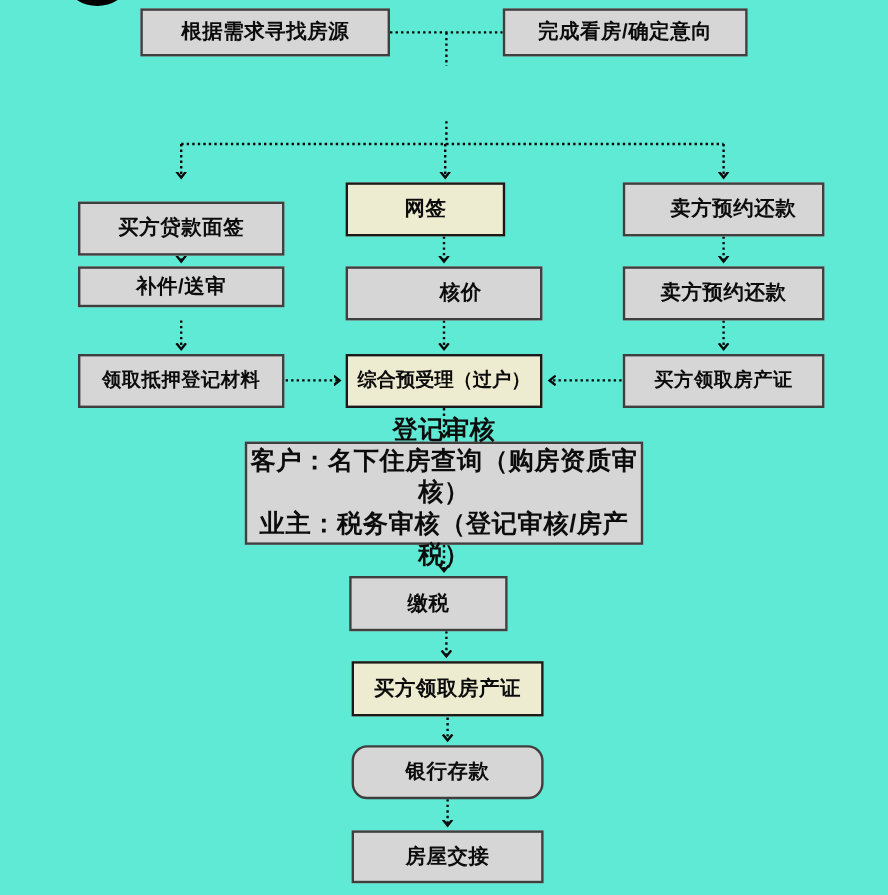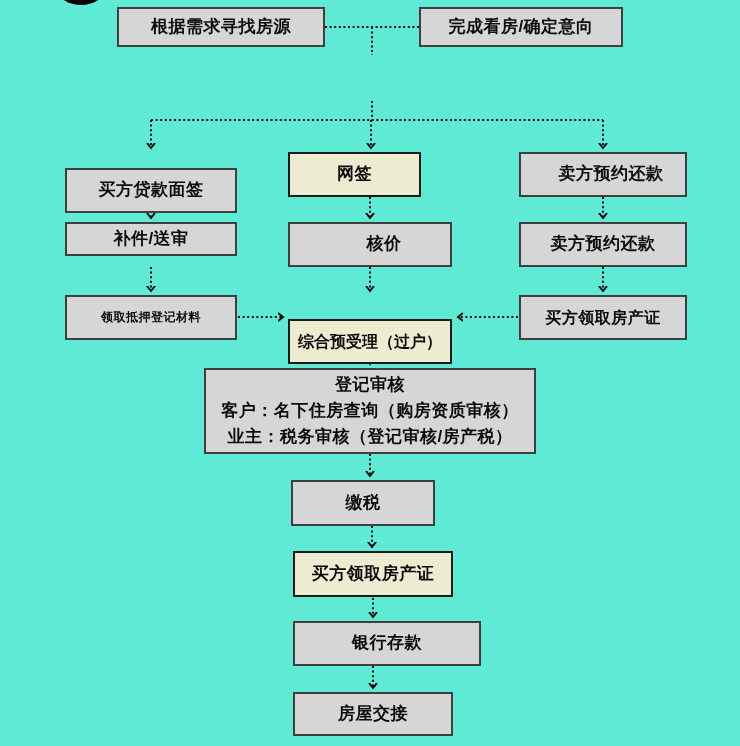--- a/index.html
+++ b/index.html
@@ -84,7 +84,7 @@
   <div class="node" style="left:288px; top:222px; width:164px; height:45px;padding-left:28px;">核价</div>
   <div class="node" style="left:519px; top:222px; width:168px; height:45px;">卖方预约还款</div>
 
-  <div class="node" style="left:65px; top:295px; width:172px; height:45px; font-size:12px;">领取抵押登记材料</div>
+  <div class="node" style="left:65px; top:295px; width:172px; height:45px; font-size:16px;">领取抵押登记材料</div>
   <div class="node highlight" style="left:288px; top:295px; width:164px; height:45px; font-size:16px; letter-spacing:0;margin-top:24px;">综合预受理（过户）</div>
   <div class="node" style="left:519px; top:295px; width:168px; height:45px; font-size:16px;">买方领取房产证</div>
 

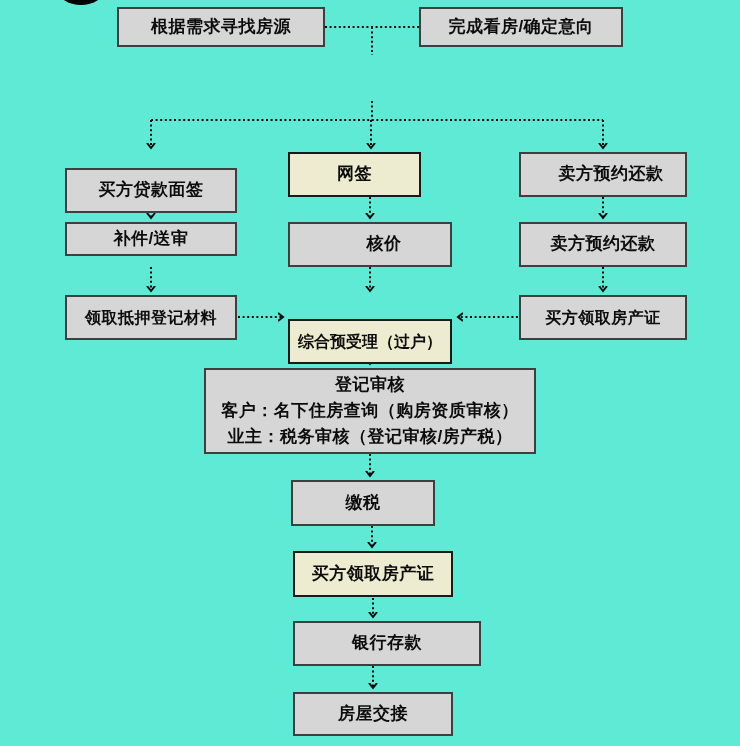--- a/index.html
+++ b/index.html
@@ -85,7 +85,7 @@
   <div class="node" style="left:519px; top:222px; width:168px; height:45px;">卖方预约还款</div>
 
   <div class="node" style="left:65px; top:295px; width:172px; height:45px; font-size:16px;">领取抵押登记材料</div>
-  <div class="node highlight" style="left:288px; top:295px; width:164px; height:45px; font-size:16px; letter-spacing:0;margin-top:24px;">综合预受理（过户）</div>
+  <div class="node highlight" style="left:288px; top:295px; width:164px; height:45px; font-size:16px; letter-spacing:0;">综合预受理（过户）</div>
   <div class="node" style="left:519px; top:295px; width:168px; height:45px; font-size:16px;">买方领取房产证</div>
 
   <div class="node big" style="left:204px; top:368px; width:332px; height:86px;">

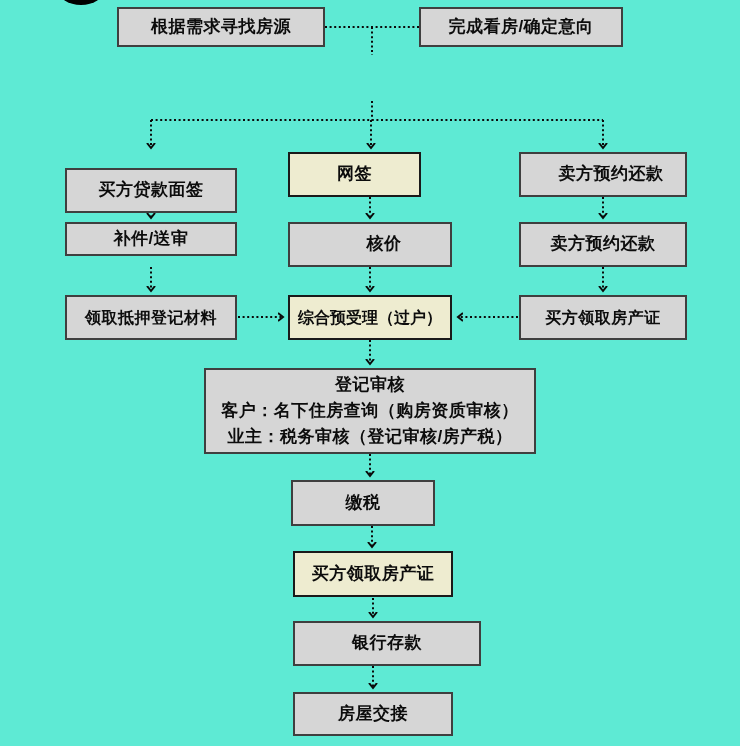--- a/index.html
+++ b/index.html
@@ -23,7 +23,7 @@
     text-align:center; letter-spacing:0.5px; line-height:1.2;
   }
   .node.highlight { background:var(--highlight_fill); border-color:var(--highlight_border); }
-  .node.big { flex-direction:column; font-size:17px; line-height:26px; padding:2px 0; }
+  .node.big { flex-direction:column; font-size:21px; line-height:26px; padding:2px 0; }
 </style>
 </head>
 <body>

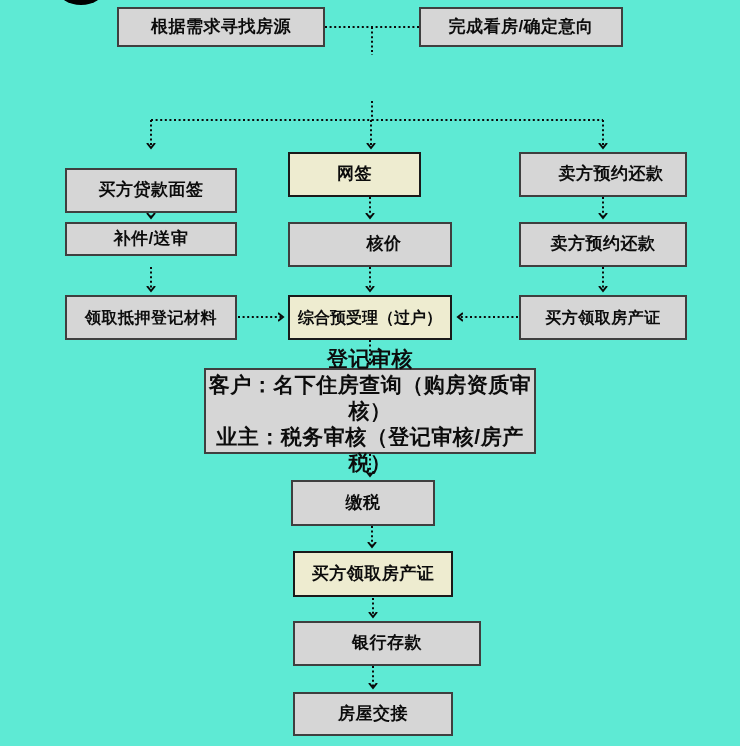--- a/index.html
+++ b/index.html
@@ -94,7 +94,7 @@
     <div>业主：税务审核（登记审核/房产税）</div>
   </div>
 
-  <div class="node" style="left:291px; top:480px; width:144px; height:46px;">缴税</div>
+  <div class="node" style="left:291px; top:480px; width:132px; height:46px;">缴税</div>
   <div class="node highlight" style="left:293px; top:551px; width:160px; height:46px;">买方领取房产证</div>
   <div class="node" style="left:293px; top:621px; width:188px; height:45px;">银行存款</div>
   <div class="node" style="left:293px; top:692px; width:160px; height:44px;">房屋交接</div>

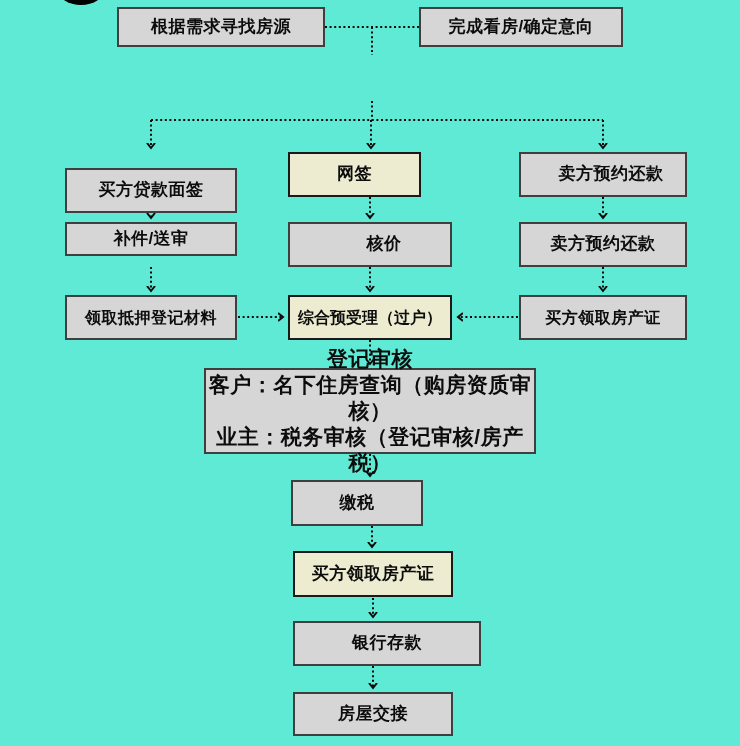--- a/index.html
+++ b/index.html
@@ -96,7 +96,7 @@
 
   <div class="node" style="left:291px; top:480px; width:132px; height:46px;">缴税</div>
   <div class="node highlight" style="left:293px; top:551px; width:160px; height:46px;">买方领取房产证</div>
-  <div class="node" style="left:293px; top:621px; width:188px; height:45px;">银行存款</div>
+  <div class="node" style="left:293px; top:621px; width:160px; height:45px;border-radius:13px;">银行存款</div>
   <div class="node" style="left:293px; top:692px; width:160px; height:44px;">房屋交接</div>
 
 </div>

